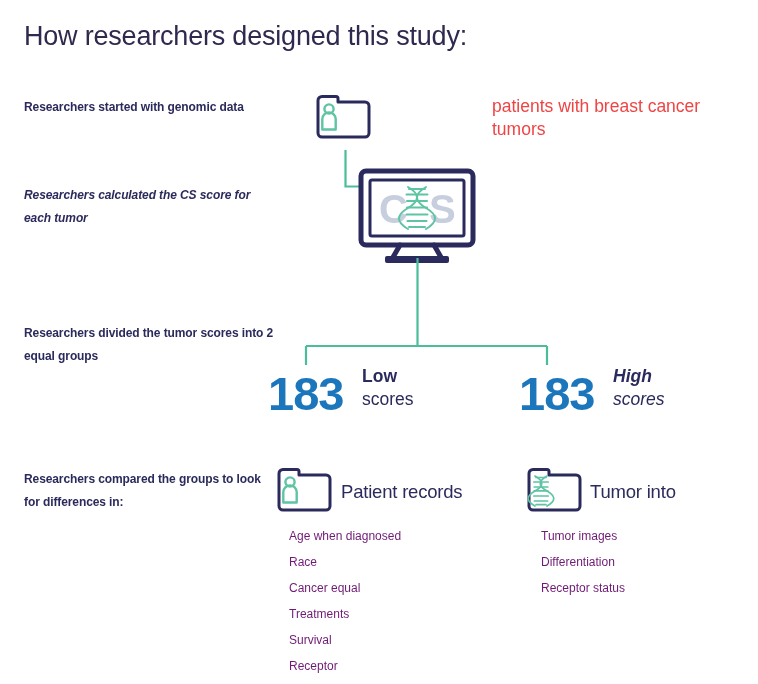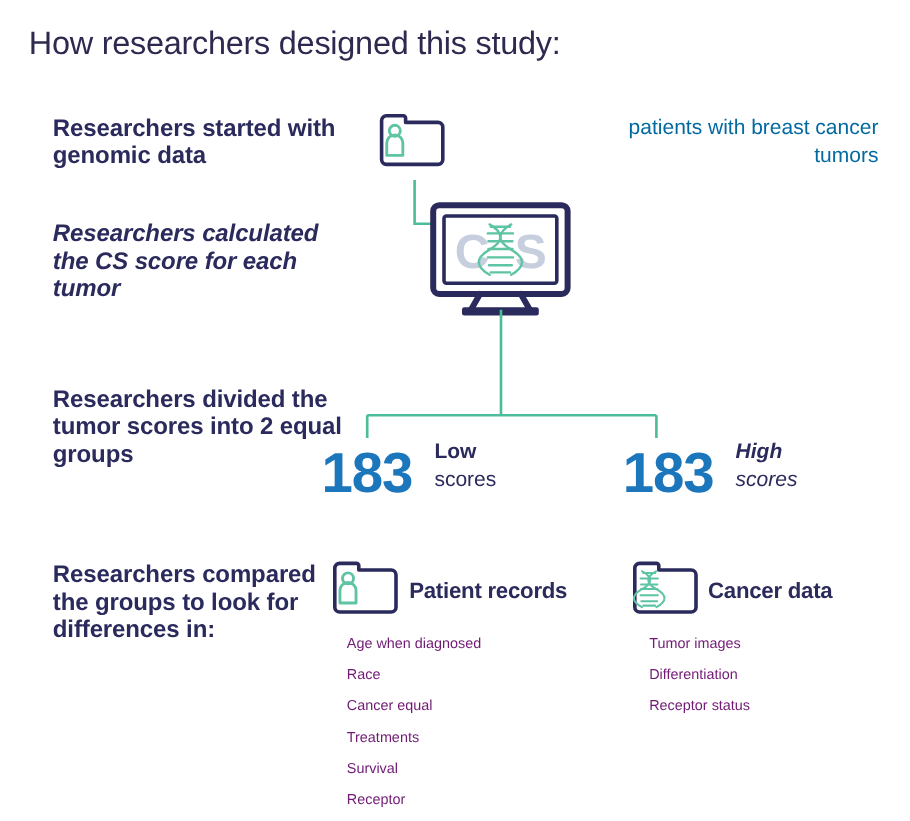--- a/index.html
+++ b/index.html
@@ -39,11 +39,10 @@
   .step-label {
     position: absolute;
     font-weight: bold;
-    font-size: 20px;
+    font-size: 12px;
     line-height: 23px;
     color: #2b2a5c;
     letter-spacing: -0.1px;
-    margin-left: 20px;
   }
   #step-label-1 { left: 24px; top: 96px;  width: 240px; }
   #step-label-2 { left: 24px; top: 184px; width: 240px; font-style: italic; }

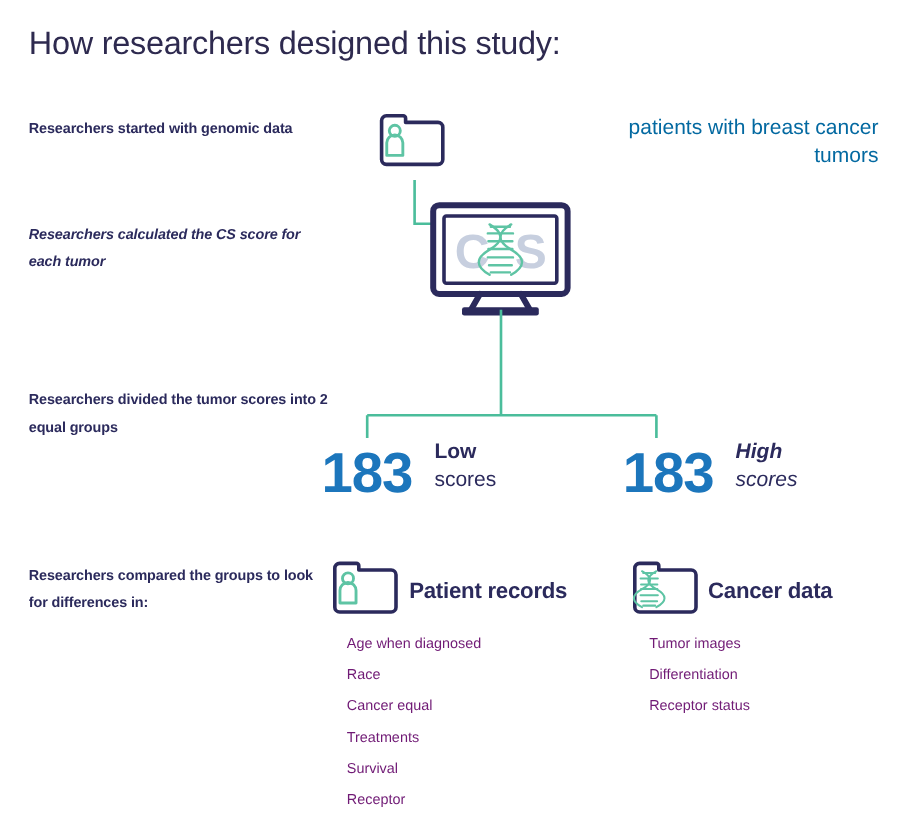--- a/index.html
+++ b/index.html
@@ -72,9 +72,8 @@
     font-size: 17.5px;
     line-height: 23px;
     font-weight: 400;
-    color: #0369a1;
+    color: #ef4444;
     width: 240px;
-    text-align: right;
   }
 
   

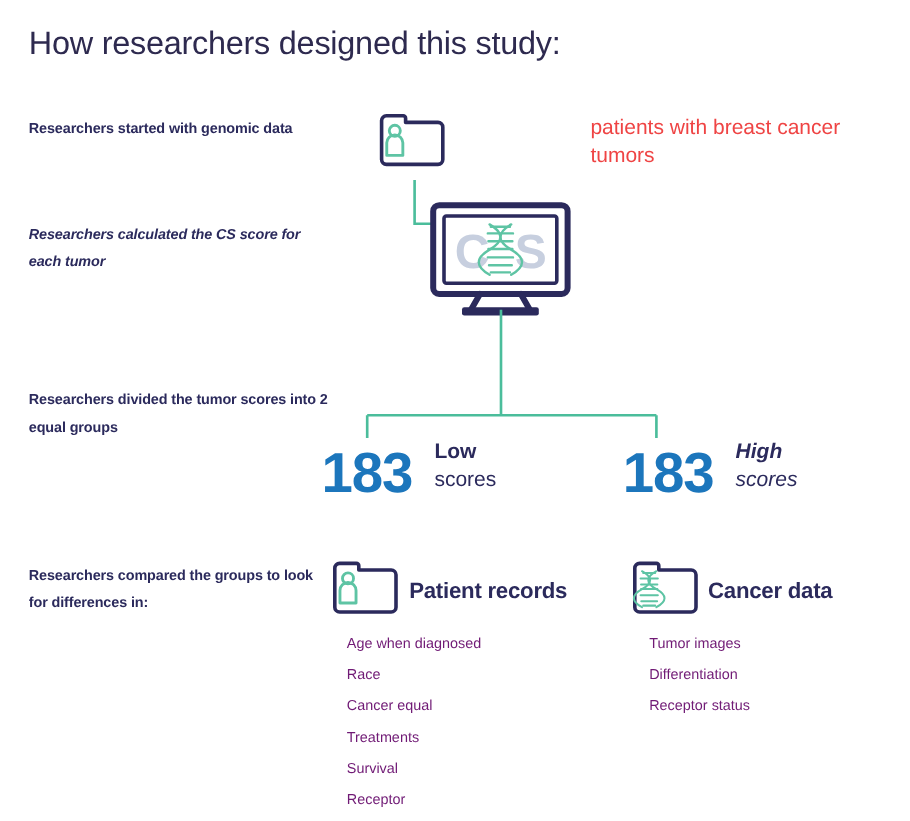--- a/index.html
+++ b/index.html
@@ -134,7 +134,7 @@
   .column-title {
     position: absolute;
     font-size: 18.5px;
-    font-weight: bold;
+    font-weight: normal;
     color: #2b2a5c;
     letter-spacing: -0.2px;
     white-space: nowrap;

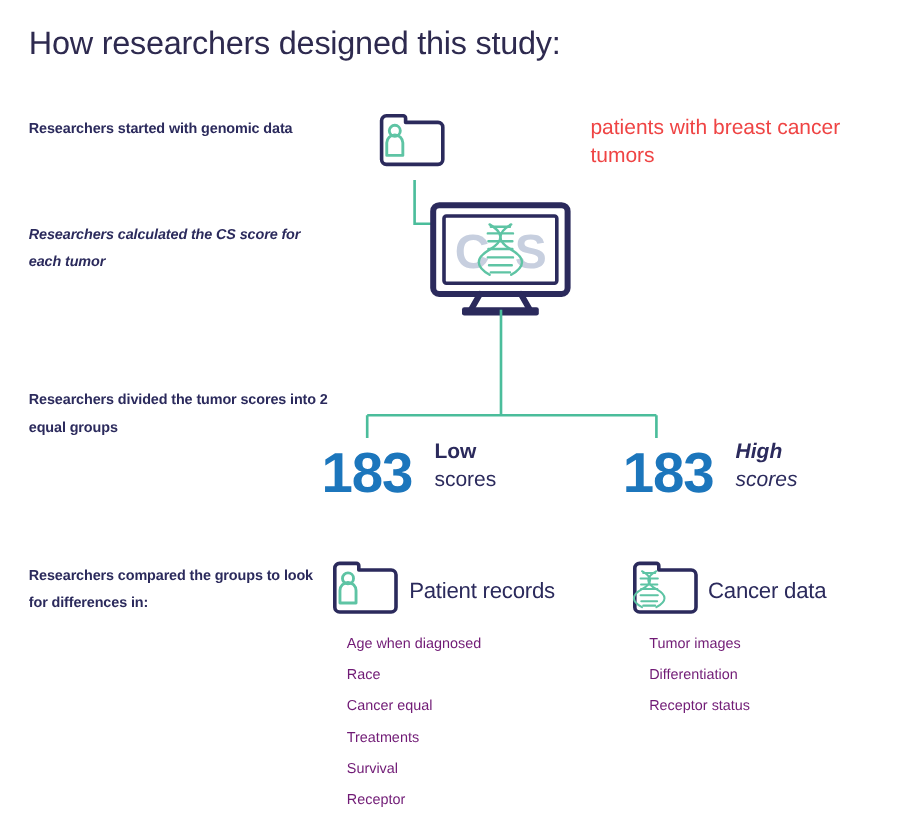--- a/index.html
+++ b/index.html
@@ -261,7 +261,7 @@
     </svg>
   </div>
 
-  <div class="column-title" id="column-title-tumor">Cancer data</div>
+  <div class="column-title" id="column-title-tumor">Tumor into</div>
 
   <ul class="column-list" id="column-list-tumor">
     <li>Tumor images</li>

